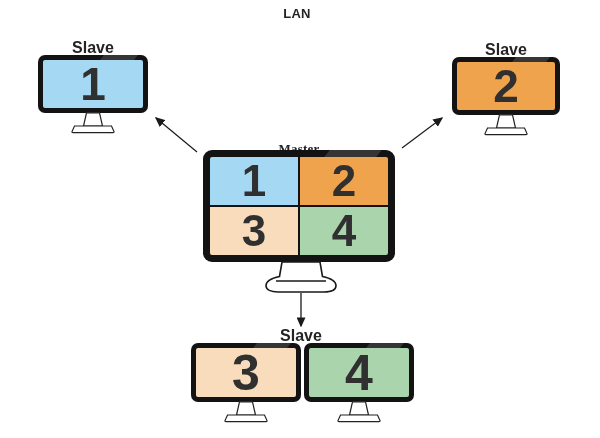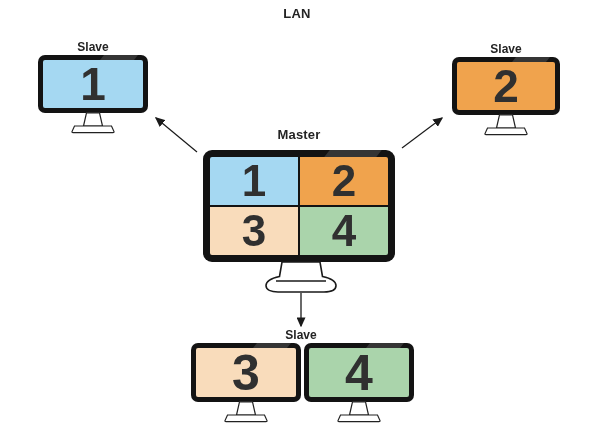--- a/index.html
+++ b/index.html
@@ -9,7 +9,7 @@
   .canvas { position:relative; width:600px; height:438px; background:#ffffff; overflow:hidden; }
 
   .lbl { position:absolute; text-align:center; font-weight:bold; color:#242424; line-height:13px; }
-  .lbl-sm { font-size:12px; }
+  .lbl-sm { font-size:16px; }
   .lbl-lg { font-size:13px; letter-spacing:0.2px; }
 
   .frame {

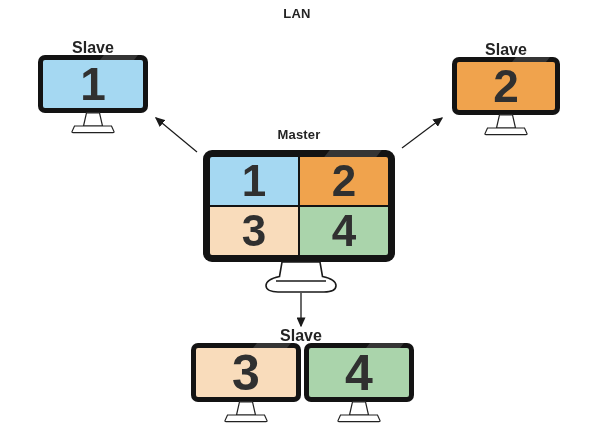--- a/index.html
+++ b/index.html
@@ -97,7 +97,7 @@
     <path d="M3.5,14 L40.5,14 L43,19.6 Q43.2,20.6 42,20.6 L2,20.6 Q0.8,20.6 1,19.6 Z" fill="#fff" stroke="#222" stroke-width="1.2"></path>
   </svg>
 
-  <div class="lbl lbl-lg" style="left:203px; top:128px; width:192px;">Master</div>
+  <div class="lbl lbl-lg" style="left:203px; top:142px; width:192px;font-family:Liberation Serif, serif;">Master</div>
   <div class="frame frame-master" style="left:203px; top:150px; width:192px; height:112px;">
     <span class="glare"></span>
     <div class="mscreen">

